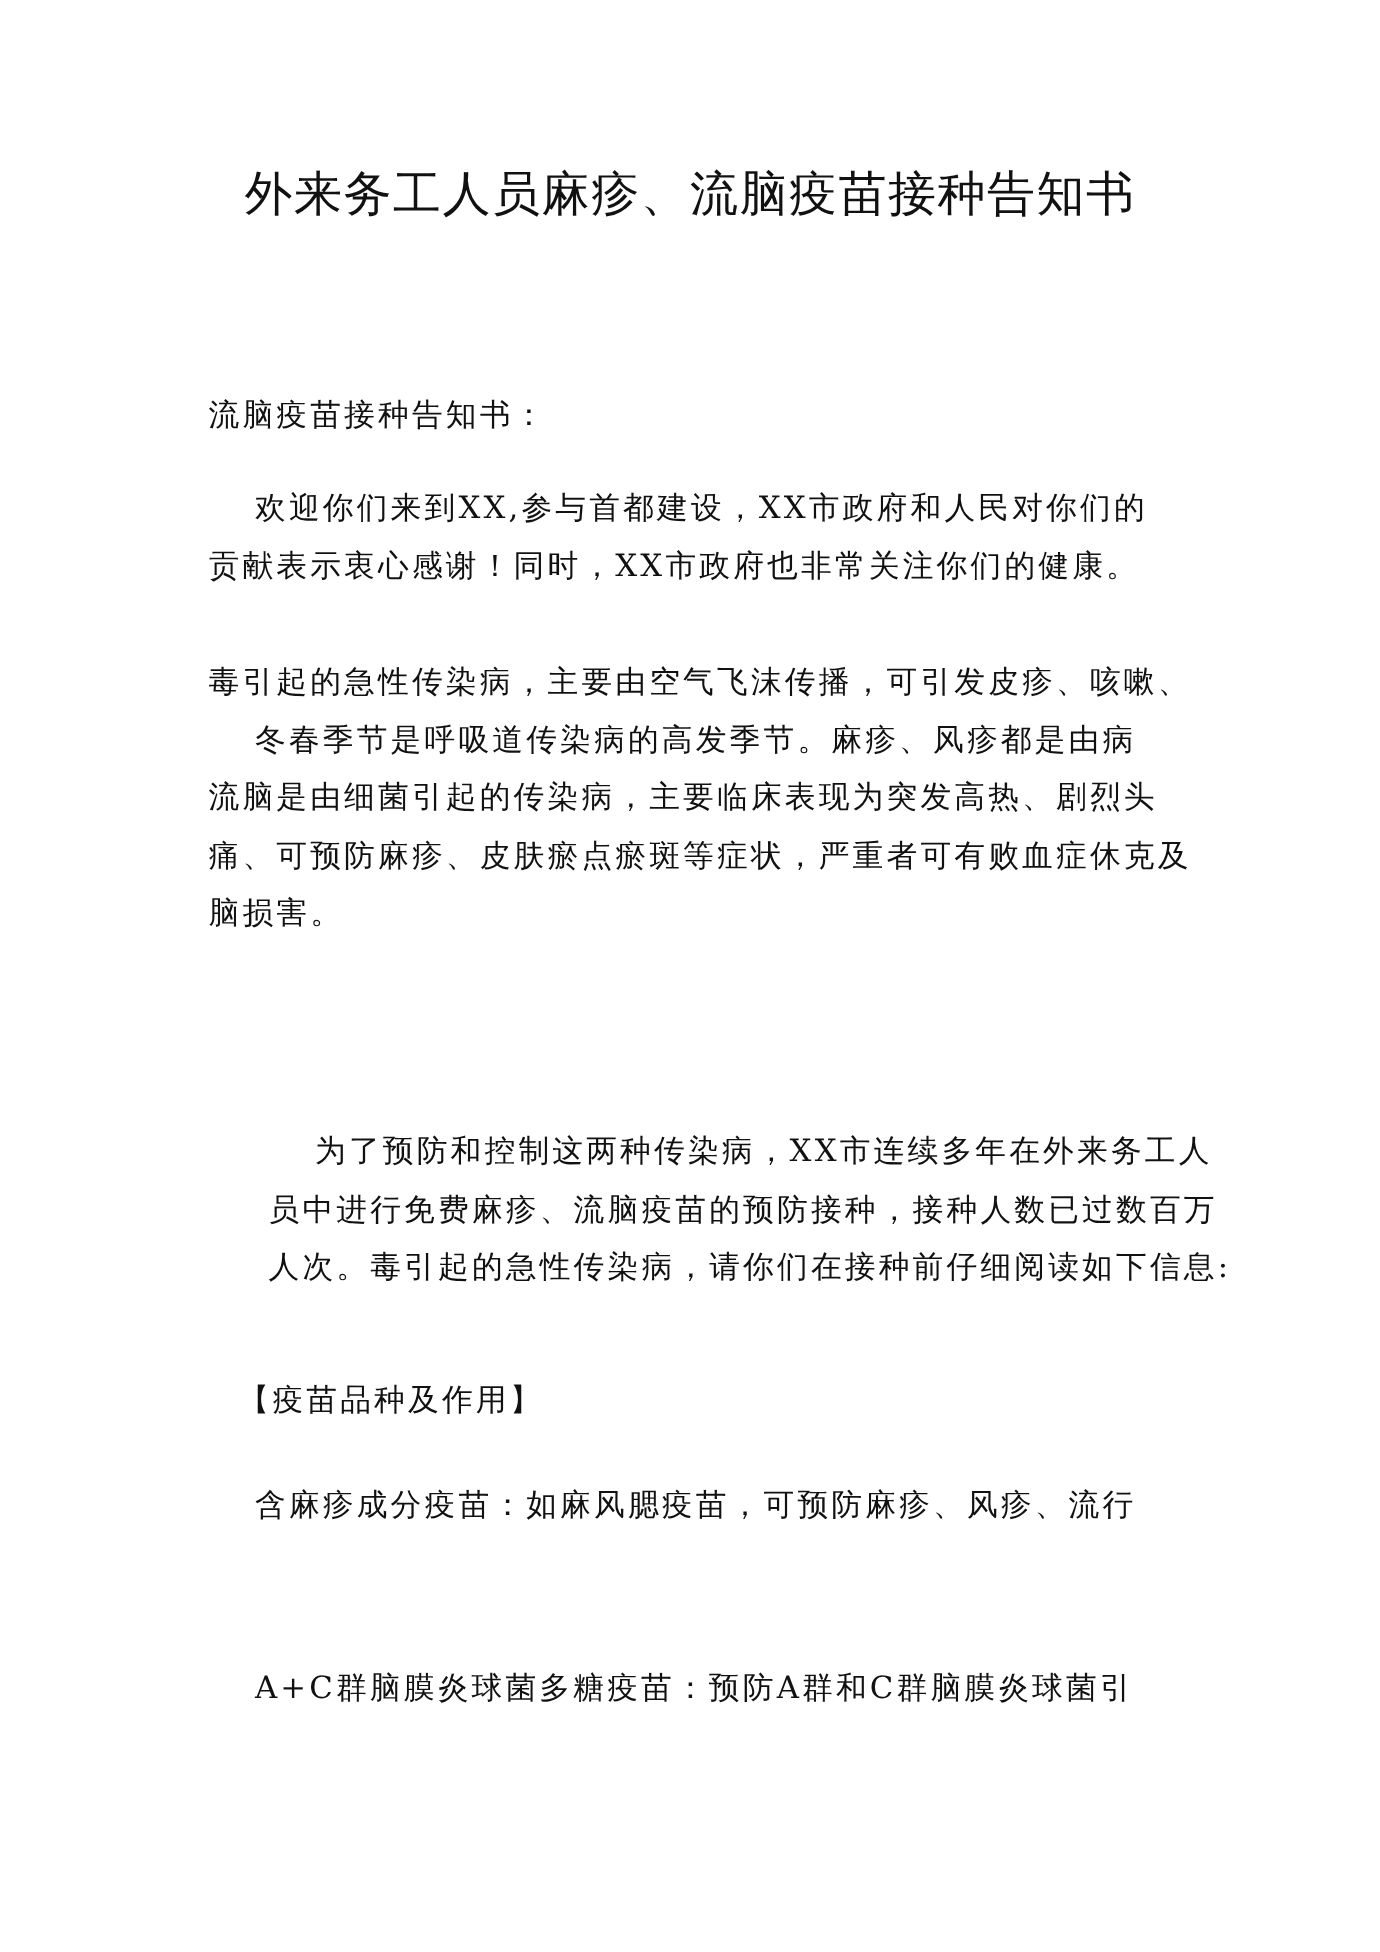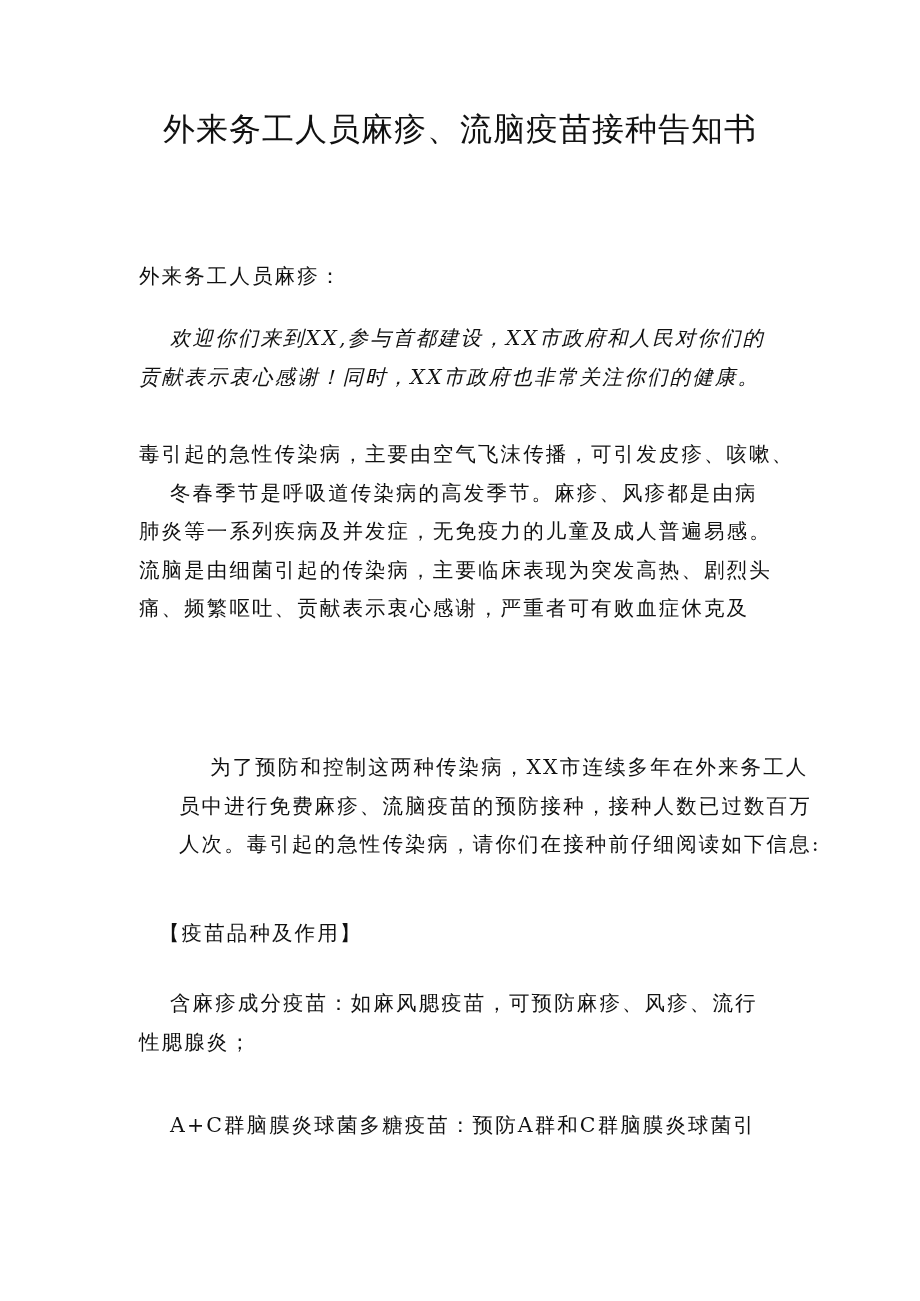--- a/index.html
+++ b/index.html
@@ -21,7 +21,7 @@
   <h1 class="title">外来务工人员麻疹、流脑疫苗接种告知书</h1>
 
   <p class="p" style="top:257px;">
-    <span class="line">外来务工人员麻疹：</span>
+    <span class="line">流脑疫苗接种告知书：</span>
   </p>
 
   <p class="p" style="top:319px;font-style:italic;">

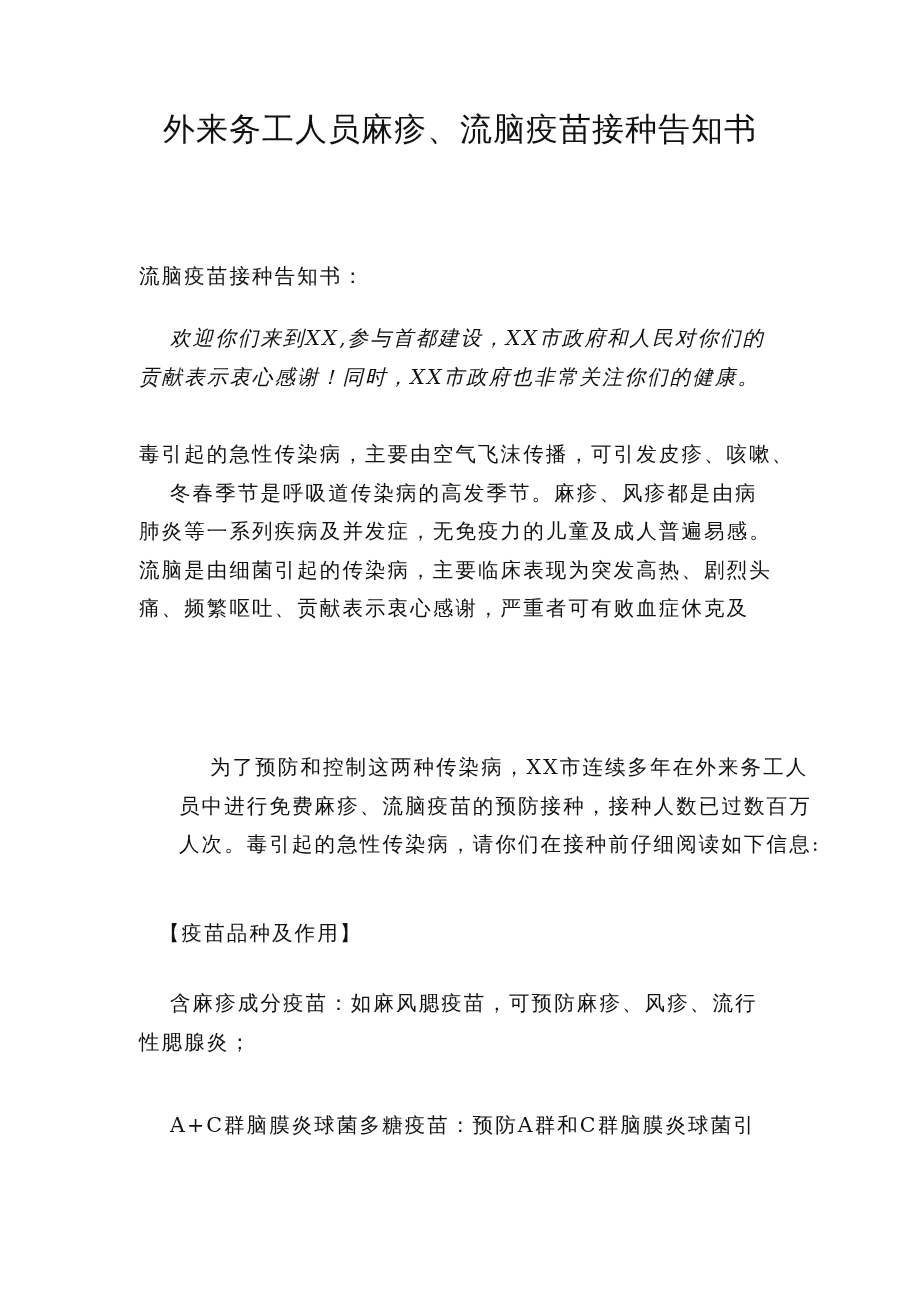--- a/index.html
+++ b/index.html
@@ -24,7 +24,7 @@
     <span class="line">流脑疫苗接种告知书：</span>
   </p>
 
-  <p class="p" style="top:319px;font-style:italic;">
+  <p class="p" style="top:319px;">
     <span class="line indent">欢迎你们来到XX,参与首都建设，XX市政府和人民对你们的</span>
     <span class="line">贡献表示衷心感谢！同时，XX市政府也非常关注你们的健康。</span>
   </p>

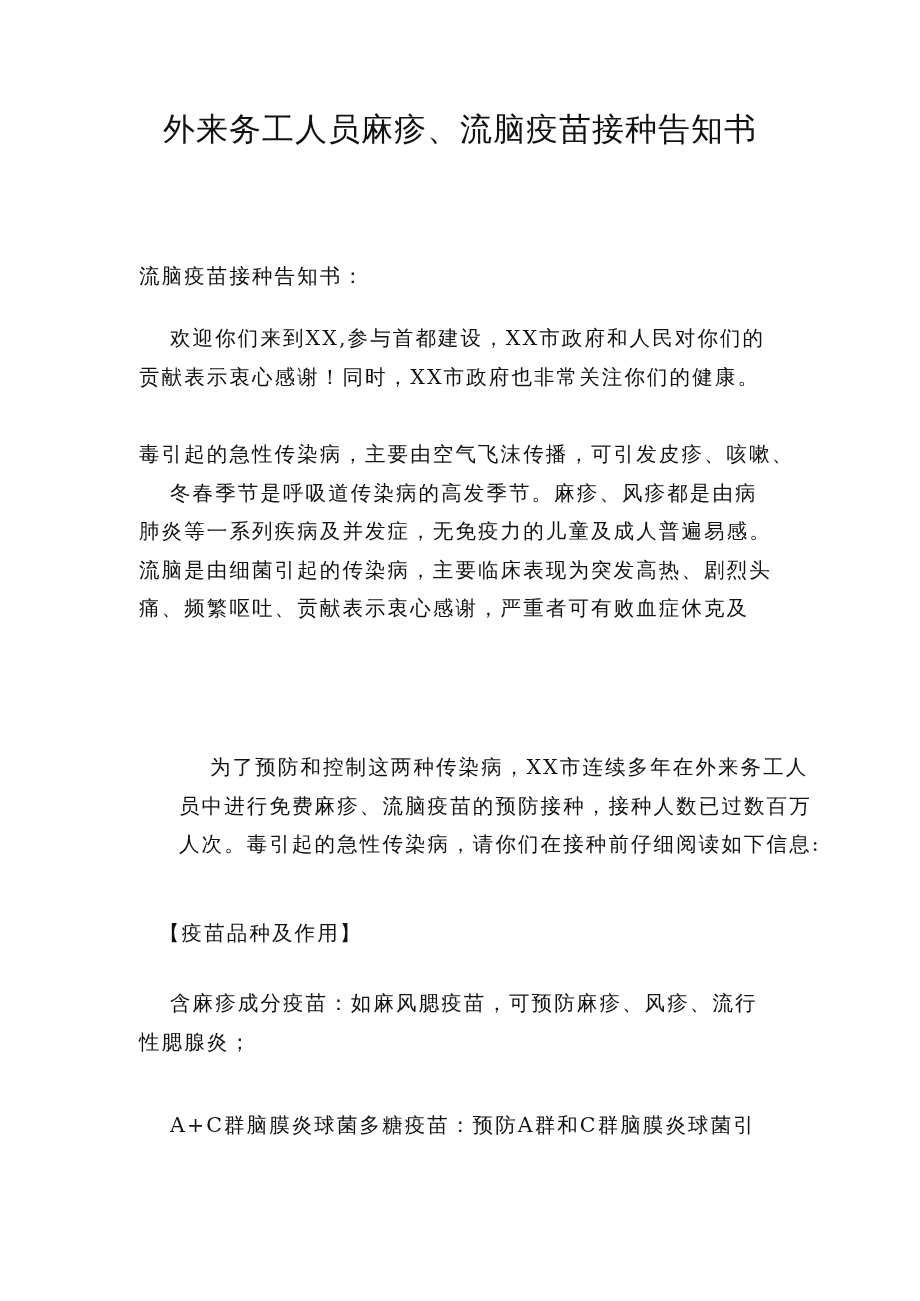--- a/index.html
+++ b/index.html
@@ -32,7 +32,6 @@
   <p class="p" style="top:435px;">
     <span class="line">毒引起的急性传染病，主要由空气飞沫传播，可引发皮疹、咳嗽、</span>
     <span class="line indent">冬春季节是呼吸道传染病的高发季节。麻疹、风疹都是由病</span>
-    <span class="line">肺炎等一系列疾病及并发症，无免疫力的儿童及成人普遍易感。</span>
     <span class="line">流脑是由细菌引起的传染病，主要临床表现为突发高热、剧烈头</span>
     <span class="line">痛、频繁呕吐、贡献表示衷心感谢，严重者可有败血症休克及</span>
   </p>

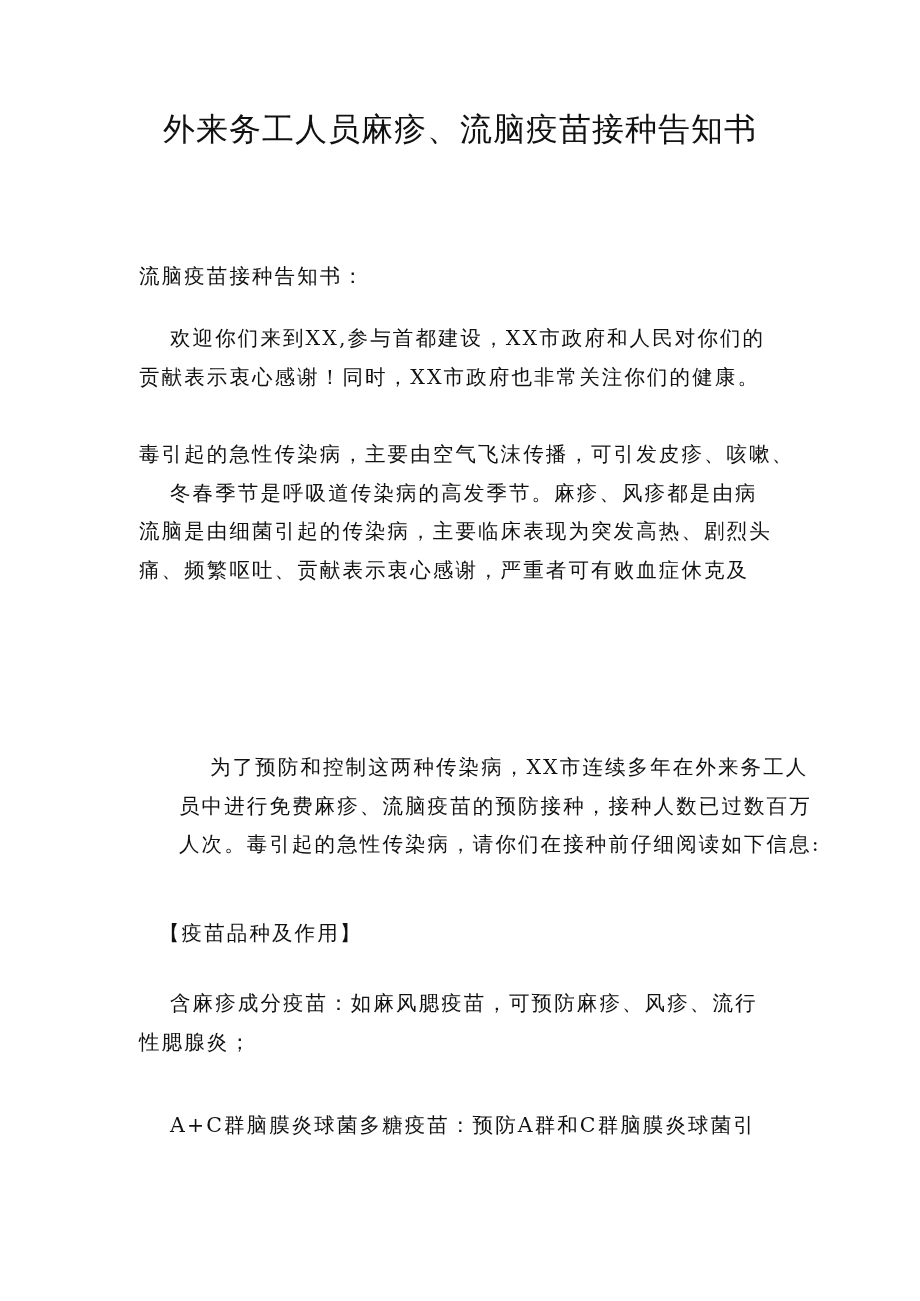--- a/index.html
+++ b/index.html
@@ -33,7 +33,7 @@
     <span class="line">毒引起的急性传染病，主要由空气飞沫传播，可引发皮疹、咳嗽、</span>
     <span class="line indent">冬春季节是呼吸道传染病的高发季节。麻疹、风疹都是由病</span>
     <span class="line">流脑是由细菌引起的传染病，主要临床表现为突发高热、剧烈头</span>
-    <span class="line">痛、频繁呕吐、贡献表示衷心感谢，严重者可有败血症休克及</span>
+    <span class="line">痛、可预防麻疹、皮肤瘀点瘀斑等症状，严重者可有败血症休克及</span>
   </p>
 
   <p class="p" style="top:748px;margin-left:40px;">

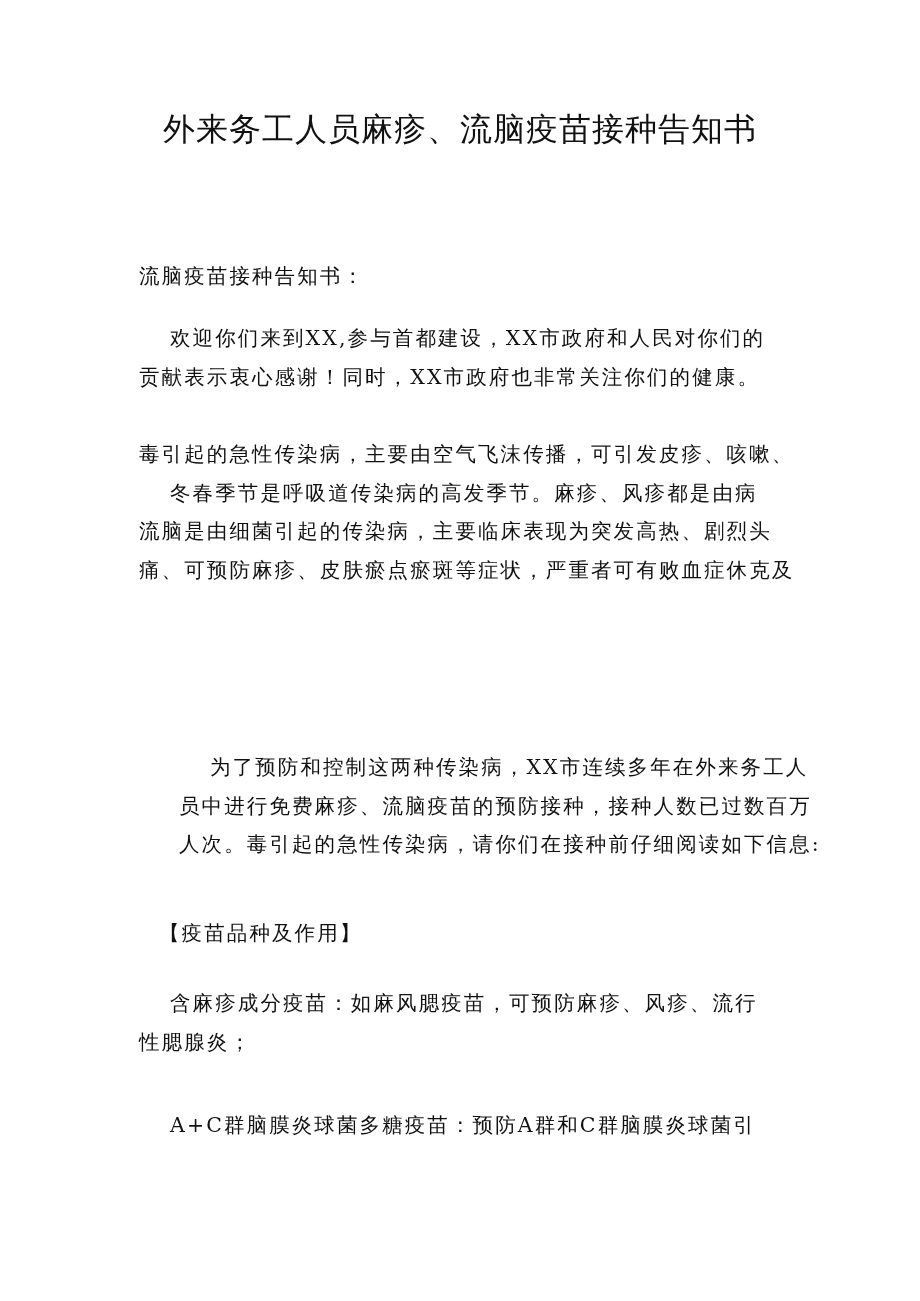--- a/index.html
+++ b/index.html
@@ -34,6 +34,7 @@
     <span class="line indent">冬春季节是呼吸道传染病的高发季节。麻疹、风疹都是由病</span>
     <span class="line">流脑是由细菌引起的传染病，主要临床表现为突发高热、剧烈头</span>
     <span class="line">痛、可预防麻疹、皮肤瘀点瘀斑等症状，严重者可有败血症休克及</span>
+    <span class="line">脑损害。</span>
   </p>
 
   <p class="p" style="top:748px;margin-left:40px;">

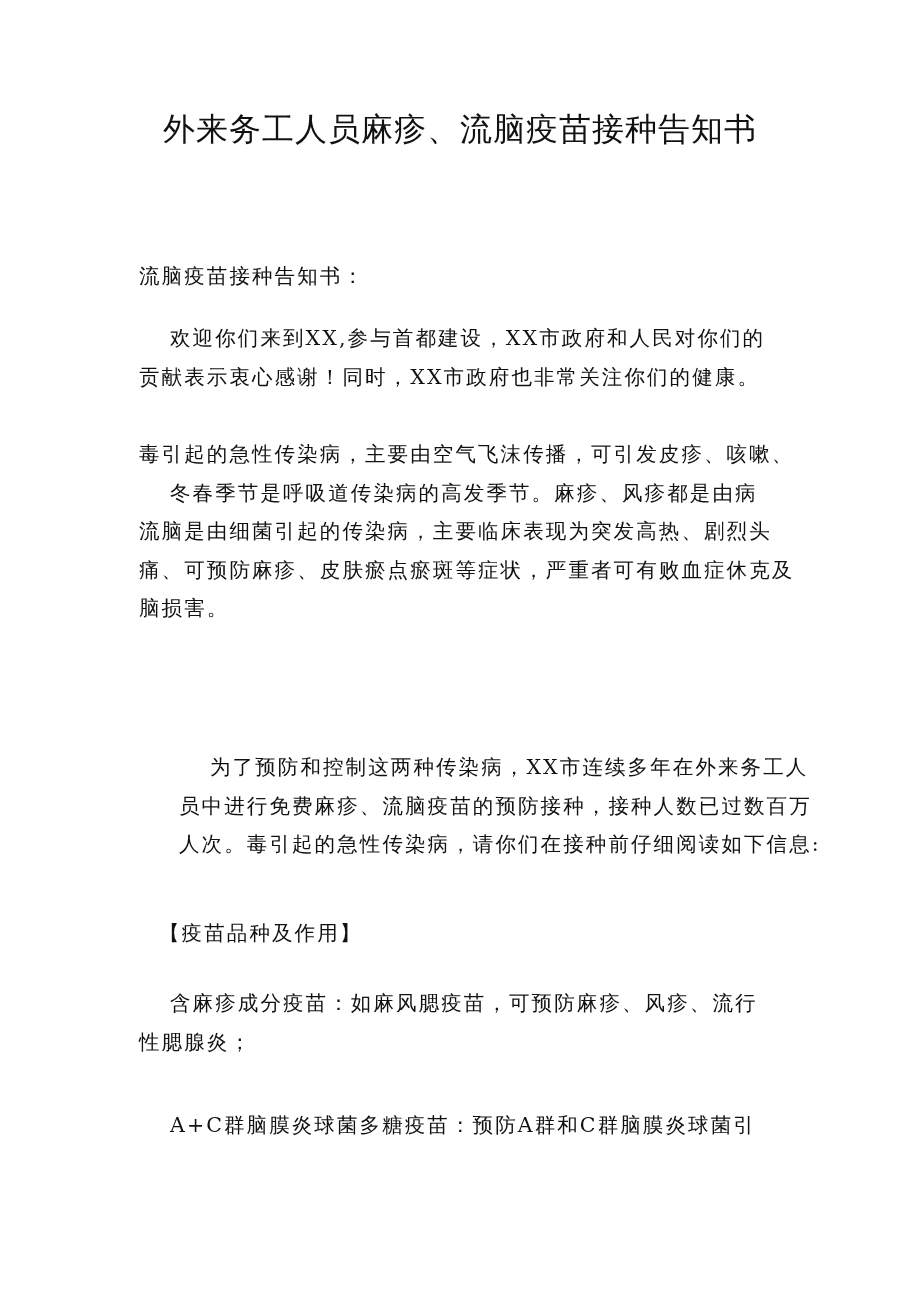--- a/index.html
+++ b/index.html
@@ -49,7 +49,6 @@
 
   <p class="p" style="top:984px;">
     <span class="line indent">含麻疹成分疫苗：如麻风腮疫苗，可预防麻疹、风疹、流行</span>
-    <span class="line">性腮腺炎；</span>
   </p>
 
   <p class="p" style="top:1106px;">

